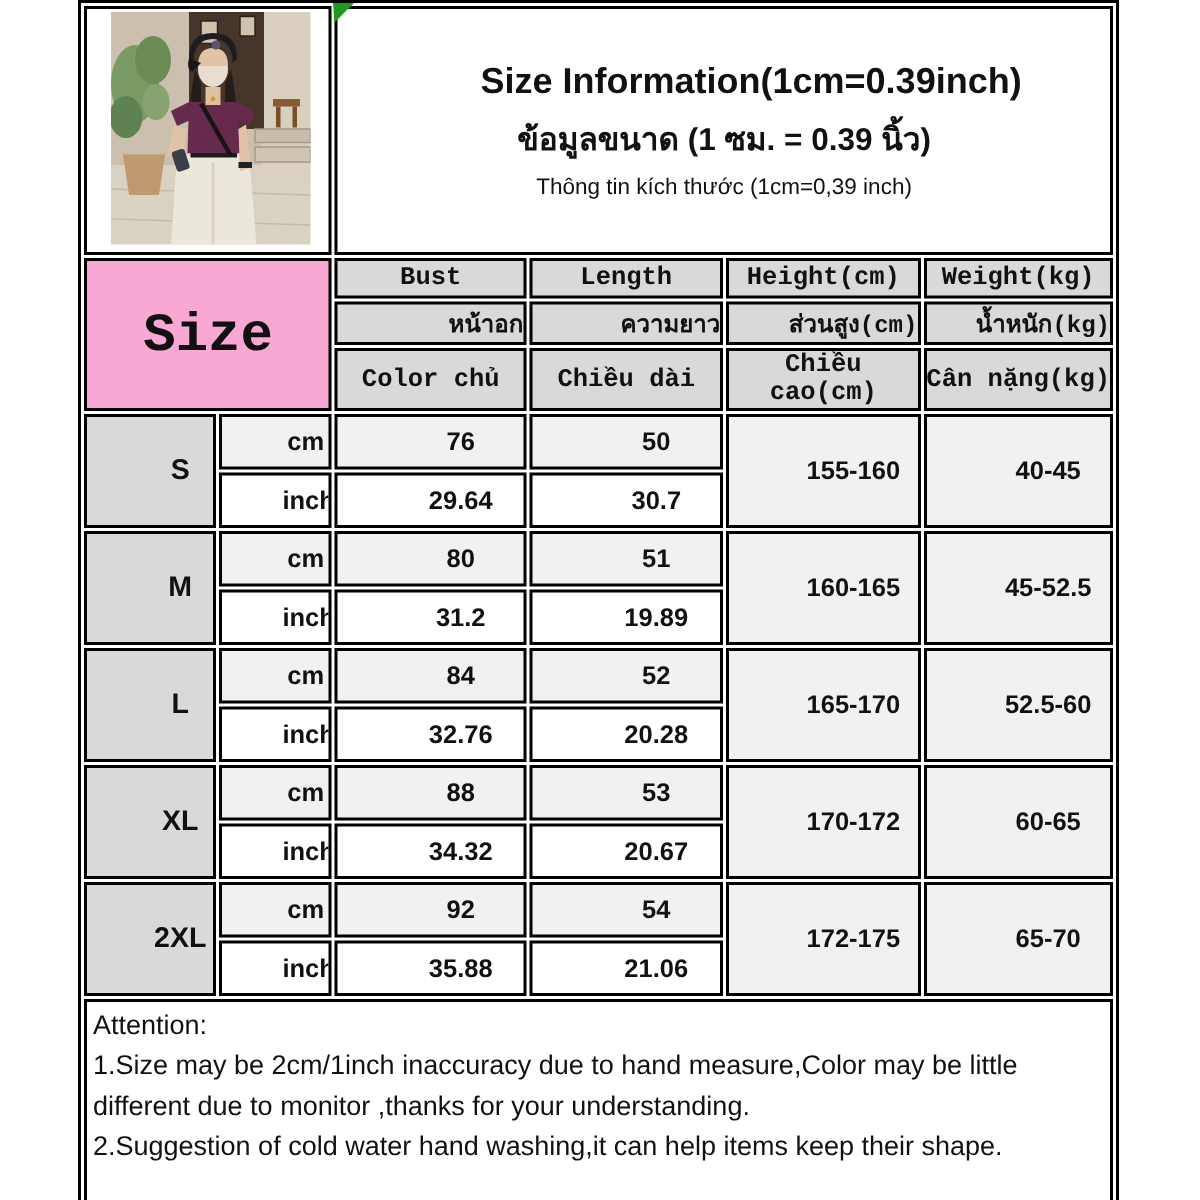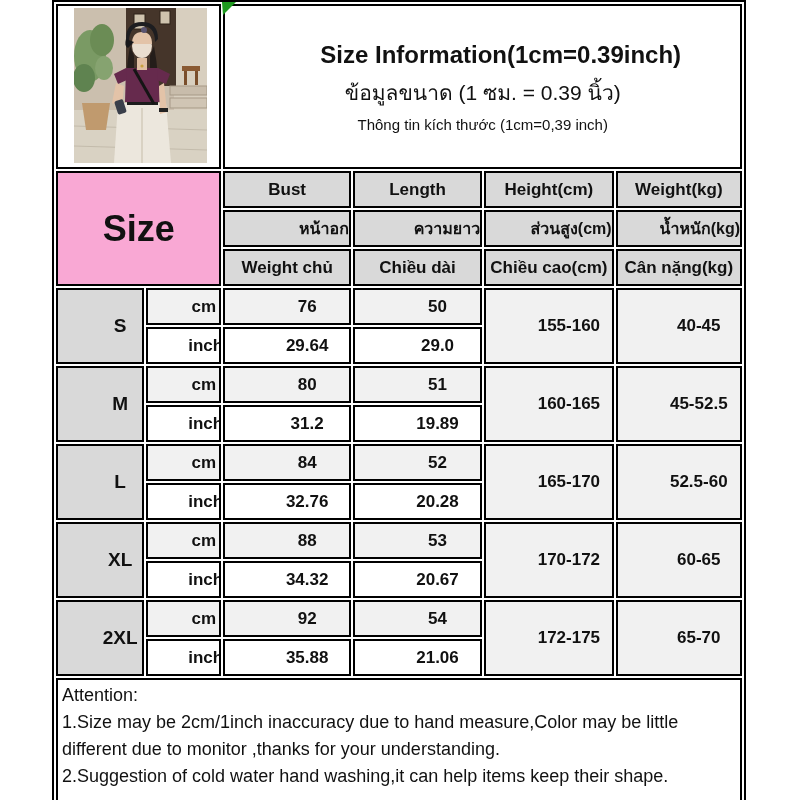--- a/index.html
+++ b/index.html
@@ -29,7 +29,7 @@
   .c-photo{background:#fff;vertical-align:middle;}
   .c-title{background:#fff;}
   .t1{font-size:24px;font-weight:bold;letter-spacing:0px;padding-left:36px;}
-  .t2{font-size:21px;font-weight:normal;margin-top:7px;}
+  .t2{font-size:21px;font-weight:bold;margin-top:7px;}
   .t3{font-size:15px;font-weight:normal;margin-top:7px;}
 
   .size-big{background:#f9a8d4;font-weight:bold;font-size:36px;}

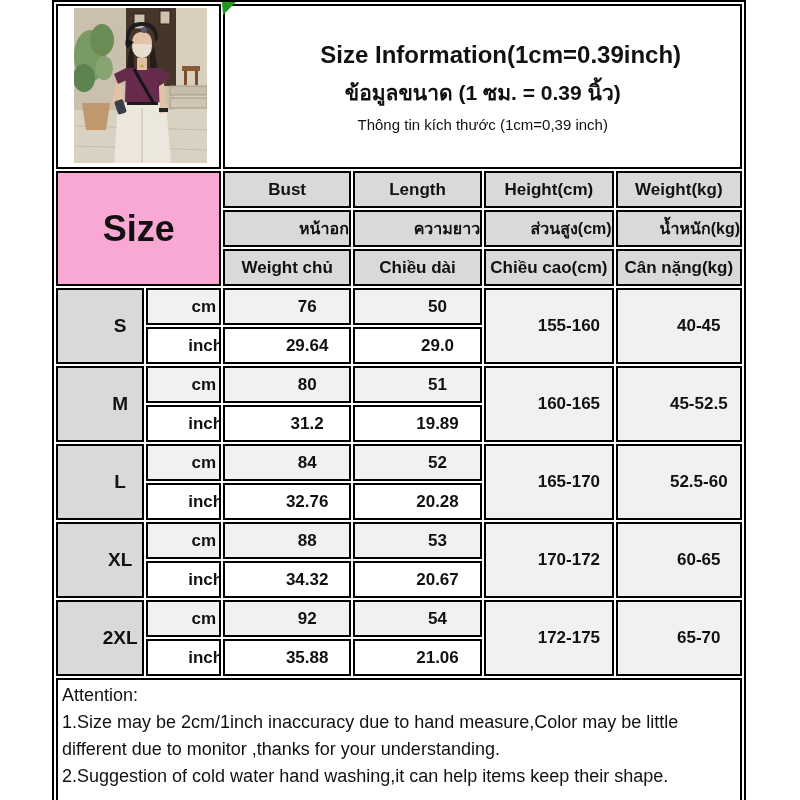--- a/index.html
+++ b/index.html
@@ -22,7 +22,7 @@
     overflow:hidden;padding:0;
   }
   .r-photo td{height:164px;}
-  .r-hdr td{height:37px;}
+  .r-hdr td{height:27px;font-family:Liberation Mono, monospace;}
   .r-data td{height:37px;padding-left:40px;}
   .r-att td{height:146px;}
 

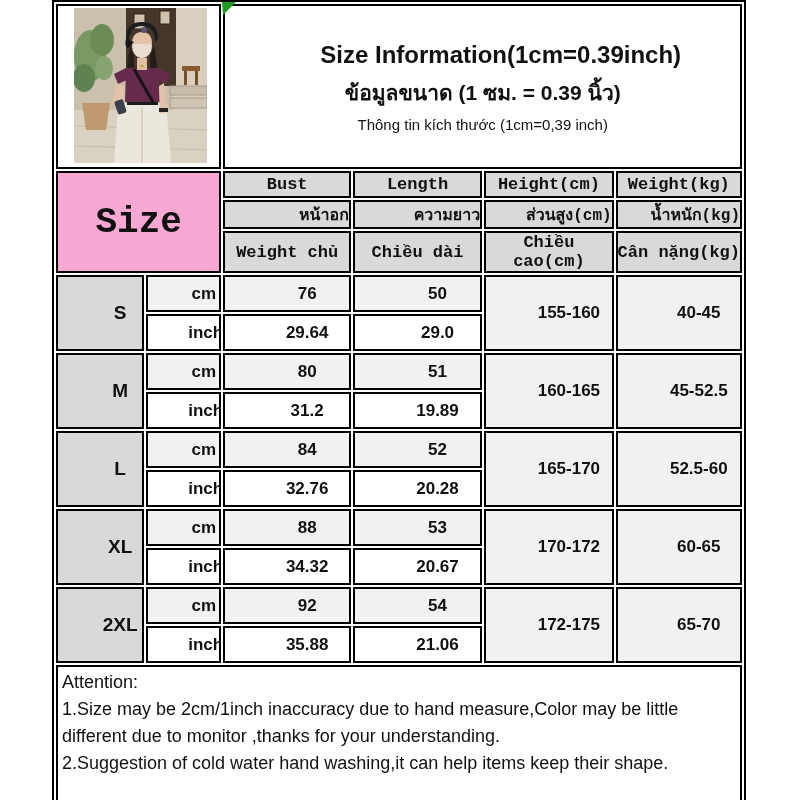--- a/index.html
+++ b/index.html
@@ -135,7 +135,7 @@
       <td class="hdr th">น้ำหนัก(kg)</td>
     </tr>
     <tr class="r-hdr">
-      <td class="hdr">Weight chủ</td>
+      <td class="hdr">Color chủ</td>
       <td class="hdr">Chiều dài</td>
       <td class="hdr">Chiều cao(cm)</td>
       <td class="hdr">Cân nặng(kg)</td>

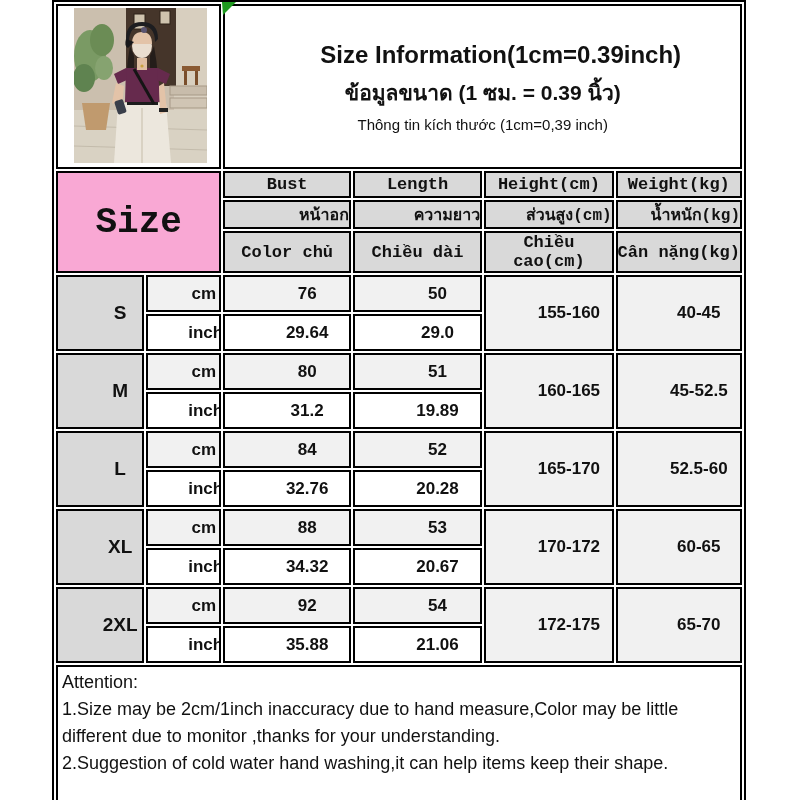--- a/index.html
+++ b/index.html
@@ -152,7 +152,7 @@
     <tr class="r-data">
       <td class="unit">inch</td>
       <td class="val">29.64</td>
-      <td class="val">29.0</td>
+      <td class="val">30.7</td>
     </tr>
 
     <tr class="r-data">

